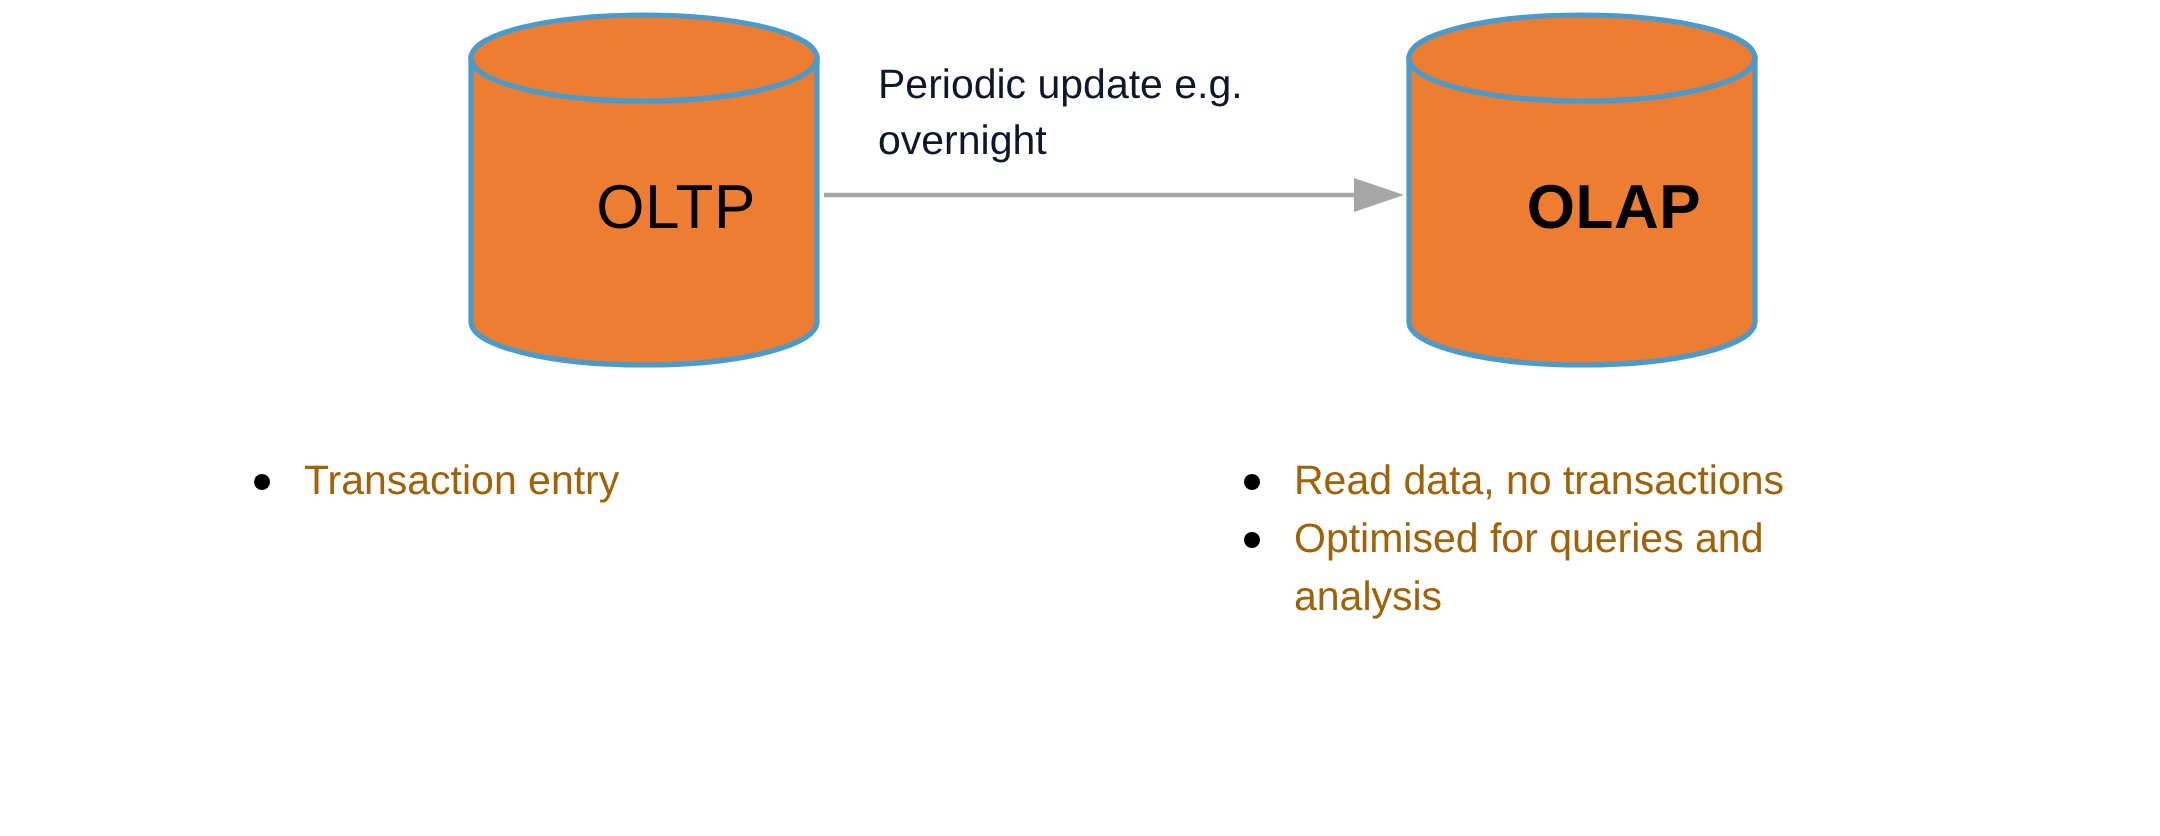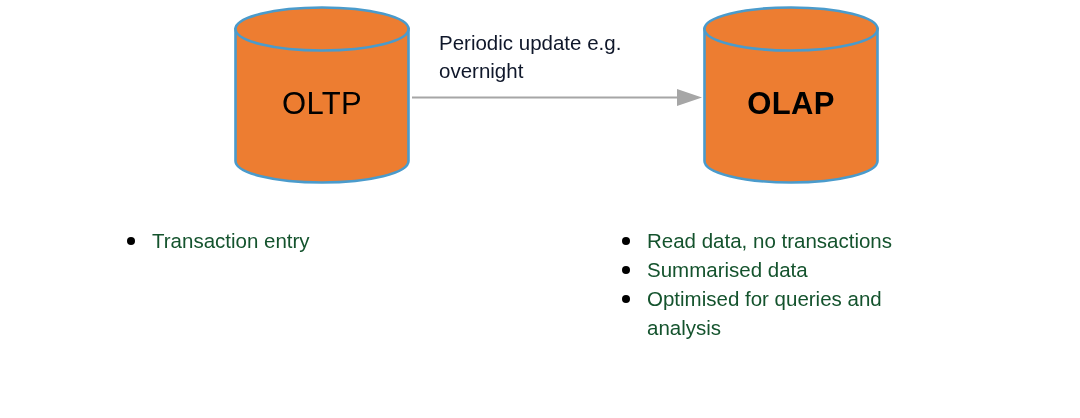--- a/index.html
+++ b/index.html
@@ -35,7 +35,7 @@
   }
   .cyl-label {
     position: absolute;
-    left: 0;
+    left: 16px;
     top: 0;
     width: 178px;
     height: 180px;

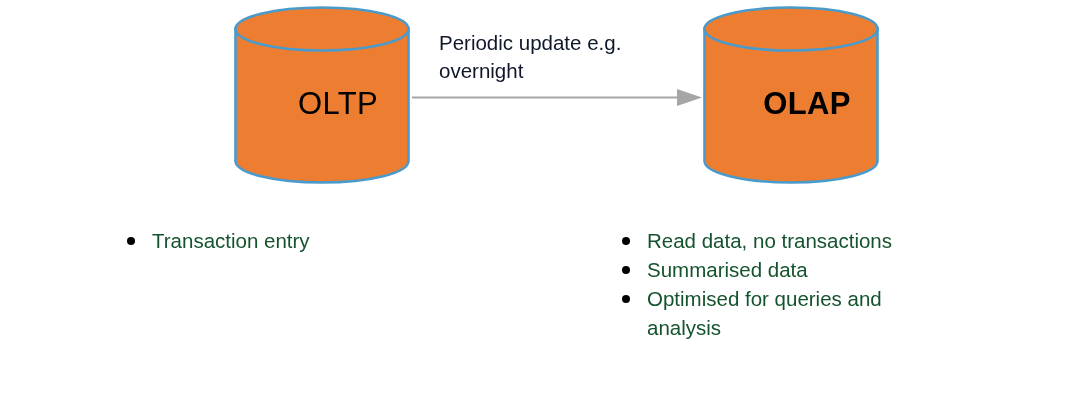--- a/index.html
+++ b/index.html
@@ -82,7 +82,7 @@
     list-style: none;
     font-size: 20.5px;
     line-height: 29px;
-    color: #14532d;
+    color: #a16207;
   }
   #list-oltp { left: 126px; top: 226px; width: 400px; }
   #list-olap { left: 621px; top: 226px; width: 390px; }

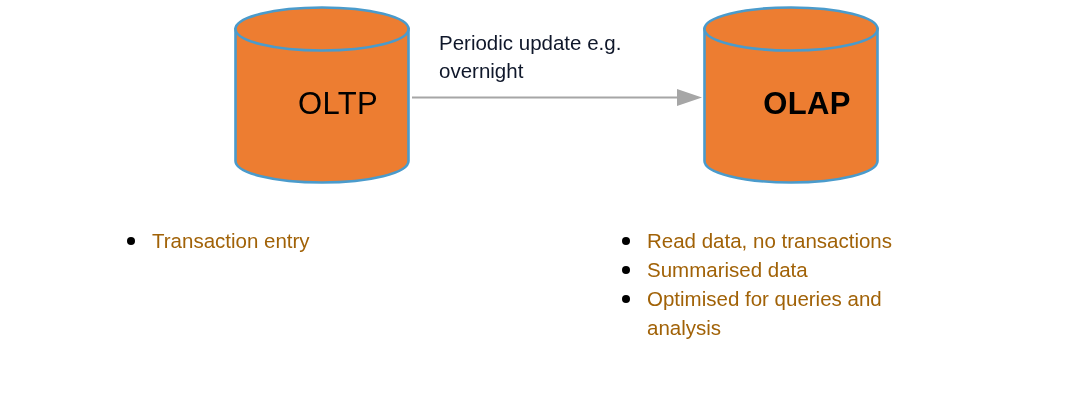--- a/index.html
+++ b/index.html
@@ -149,10 +149,6 @@
     </li>
     <li class="bullet-item">
       <span class="bullet-dot"></span>
-      <span class="bullet-text">Summarised data</span>
-    </li>
-    <li class="bullet-item">
-      <span class="bullet-dot"></span>
       <span class="bullet-text">Optimised for queries and
 analysis</span>
     </li>

